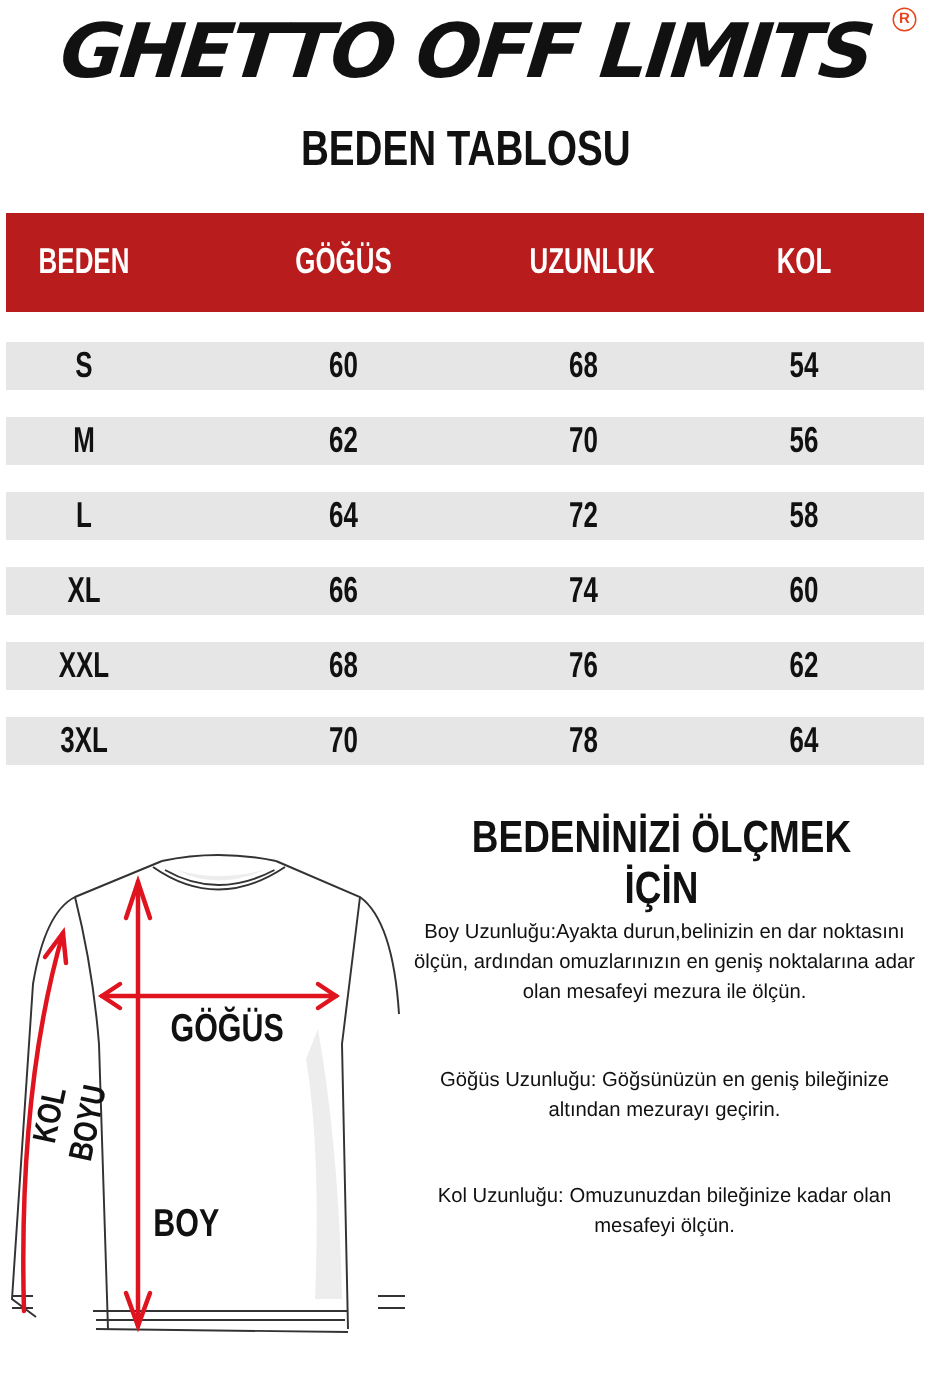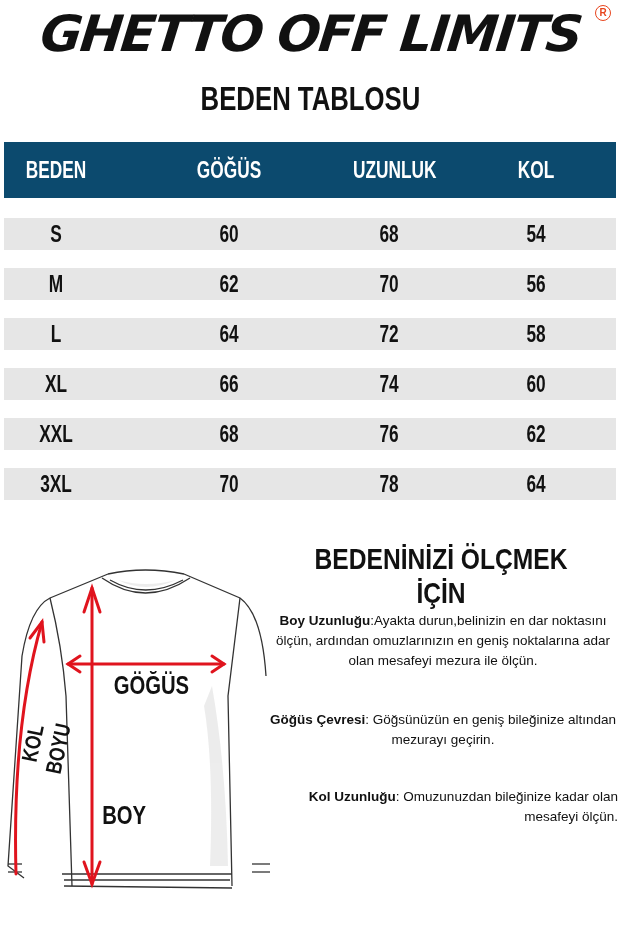--- a/index.html
+++ b/index.html
@@ -9,7 +9,7 @@
   .reg { position:absolute; left:595px; top:5px; width:14px; height:14px; border:1.5px solid #e8451e; border-radius:50%; color:#e8451e; font-size:10px; font-weight:bold; text-align:center; line-height:14px; font-family:"Liberation Sans", sans-serif; }
   .subtitle { position:absolute; top:80px; left:0; width:621px; text-align:center; font-family:"Liberation Sans", sans-serif; font-weight:bold; font-size:33px; color:#111; transform:scaleX(0.78); letter-spacing:0px; }
   .table { position:absolute; left:4px; top:142px; width:612px; }
-  .thead { height:56px; background:#0c4a6e; display:flex; align-items:center; margin-bottom:20px; }
+  .thead { height:66px; background:#b91c1c; display:flex; align-items:center; margin-bottom:20px; }
   .row { height:32px; background:#e6e6e6; display:flex; align-items:center; margin-bottom:18px; }
   .cell { position:absolute; font-family:"Liberation Sans", sans-serif; font-weight:bold; transform:scaleX(0.72); }
   .thead .cell { color:#fff; font-size:24px; }

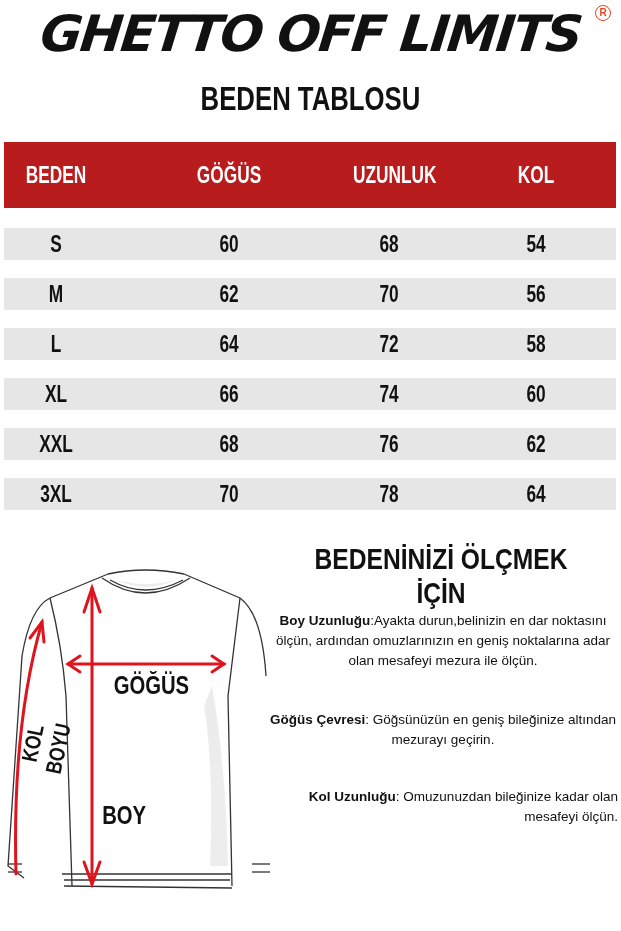--- a/index.html
+++ b/index.html
@@ -21,7 +21,7 @@
   .rowwrap { position:relative; }
   .how-title { position:absolute; top:542px; left:262px; width:358px; text-align:center; font-weight:bold; font-size:30px; color:#111; transform:scaleX(0.82); font-family:"Liberation Sans", sans-serif; }
   .para { position:absolute; left:268px; width:350px; text-align:center; font-size:13.5px; line-height:20px; color:#111; font-family:"Liberation Sans", sans-serif; }
-  .para b { font-weight:bold; }
+  .para b { font-weight:normal; }
   .p1 { top:611px; }
   .p2 { top:710px; }
   .p3 { top:787px;text-align:right; }

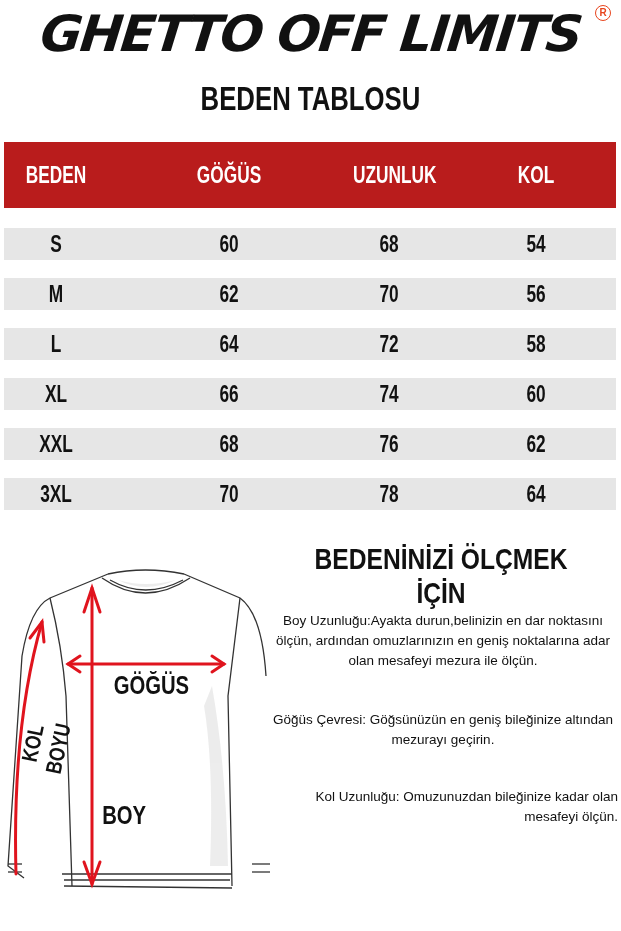--- a/index.html
+++ b/index.html
@@ -136,7 +136,7 @@
   <b>Boy Uzunluğu</b><span>:</span><span>Ayakta durun,belinizin en dar noktasını ölçün, ardından omuzlarınızın en geniş noktalarına adar olan mesafeyi mezura ile ölçün.</span>
 </div>
 <div class="para p2">
-  <b>Göğüs Çevresi</b><span>: </span><span>Göğsünüzün en geniş bileğinize altından mezurayı geçirin.</span>
+  <b>Göğüs Uzunluğu</b><span>: </span><span>Göğsünüzün en geniş bileğinize altından mezurayı geçirin.</span>
 </div>
 <div class="para p3">
   <b>Kol Uzunluğu</b><span>: </span><span>Omuzunuzdan bileğinize kadar olan mesafeyi ölçün.</span>

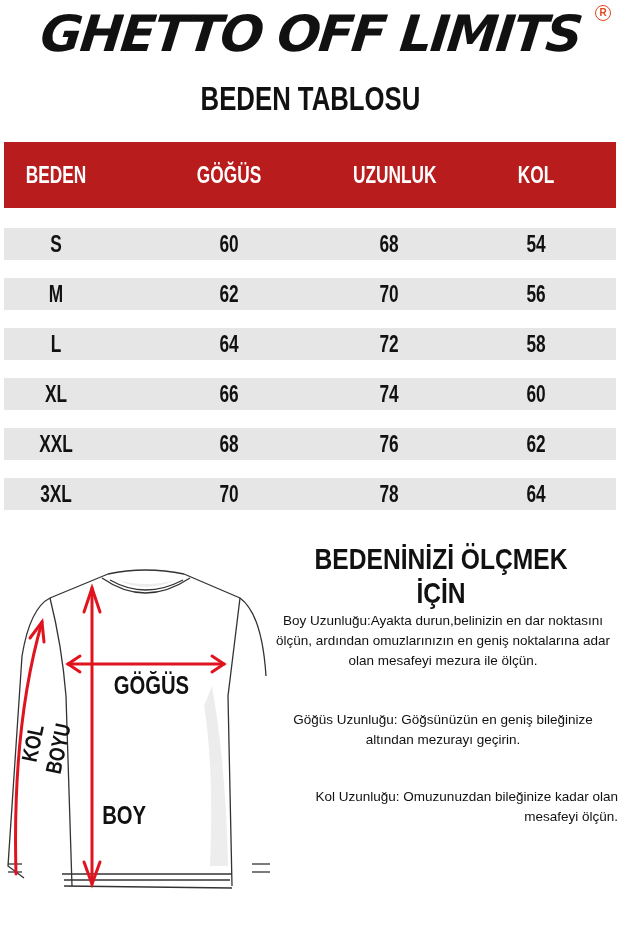--- a/index.html
+++ b/index.html
@@ -24,7 +24,7 @@
   .para b { font-weight:normal; }
   .p1 { top:611px; }
   .p2 { top:710px; }
-  .p3 { top:787px;text-align:right; }
+  .p3 { top:787px; }
   .shirt { position:absolute; left:0; top:566px; width:270px; height:330px; }
   .lbl { position:absolute; font-weight:bold; color:#111; font-family:"Liberation Sans", sans-serif; transform:scaleX(0.78); }
   .lbl-gogus { left:103px; top:670px; font-size:26px; }

